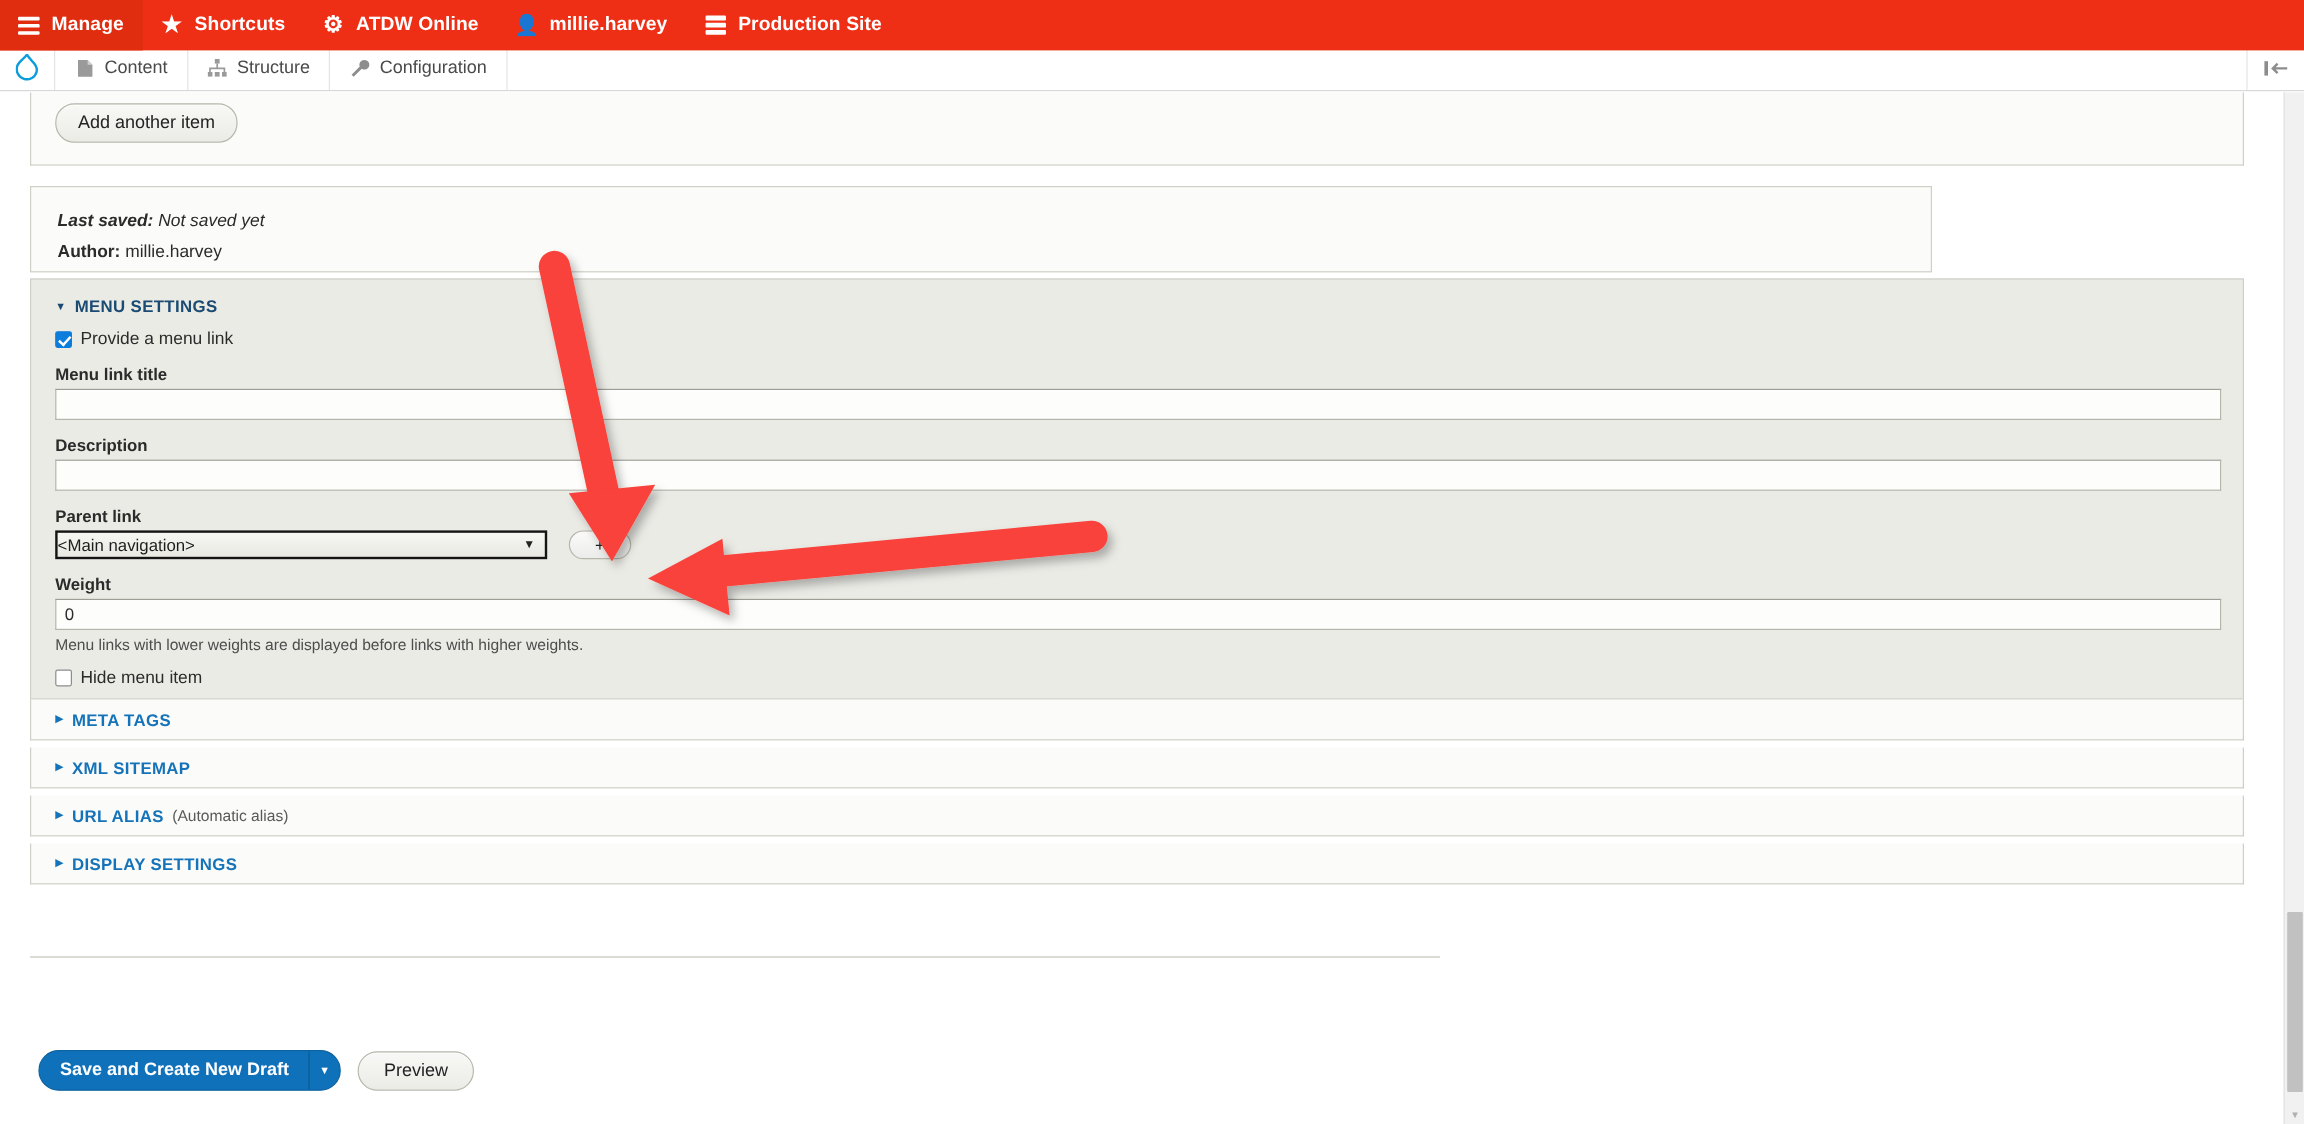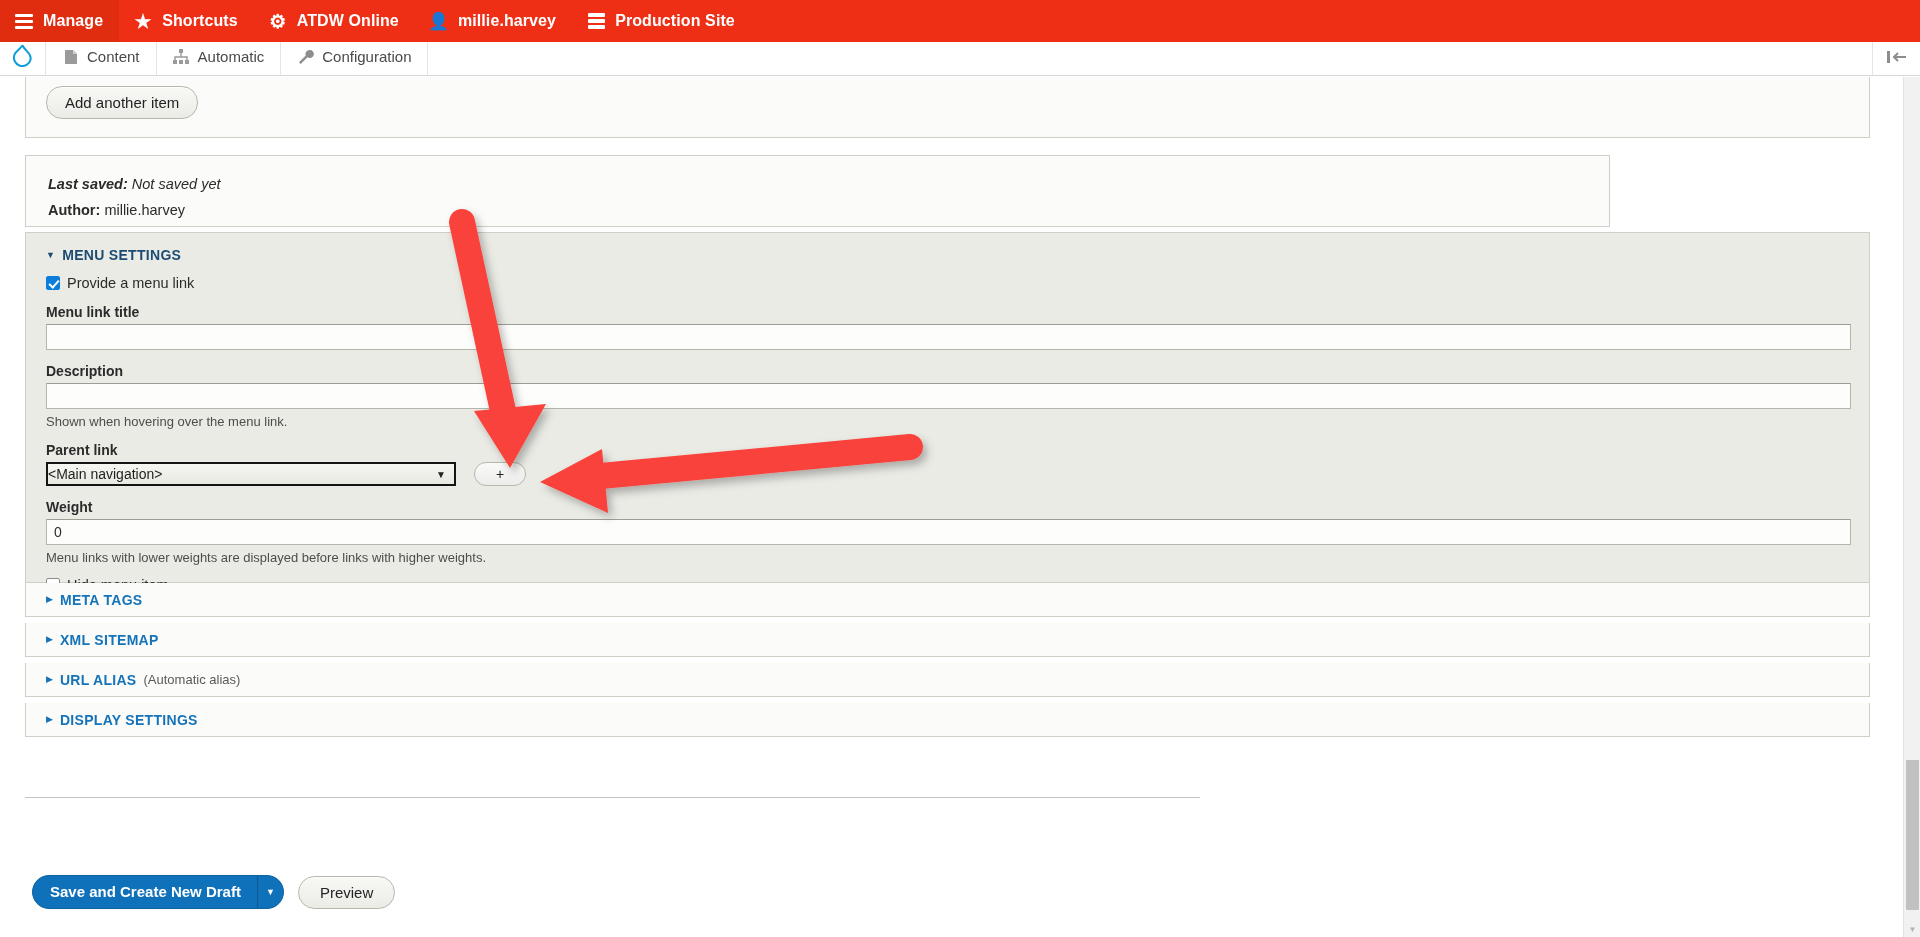--- a/index.html
+++ b/index.html
@@ -364,7 +364,7 @@
         <path d="M8 4v4M2 11V8h12v3" stroke="#9a9a9a" stroke-width="1.4" fill="none"></path>
       </svg>
     </span>
-    <span>Automatic</span>
+    <span>Structure</span>
   </div>
   <div class="tab-item">
     <span class="tab-ico">

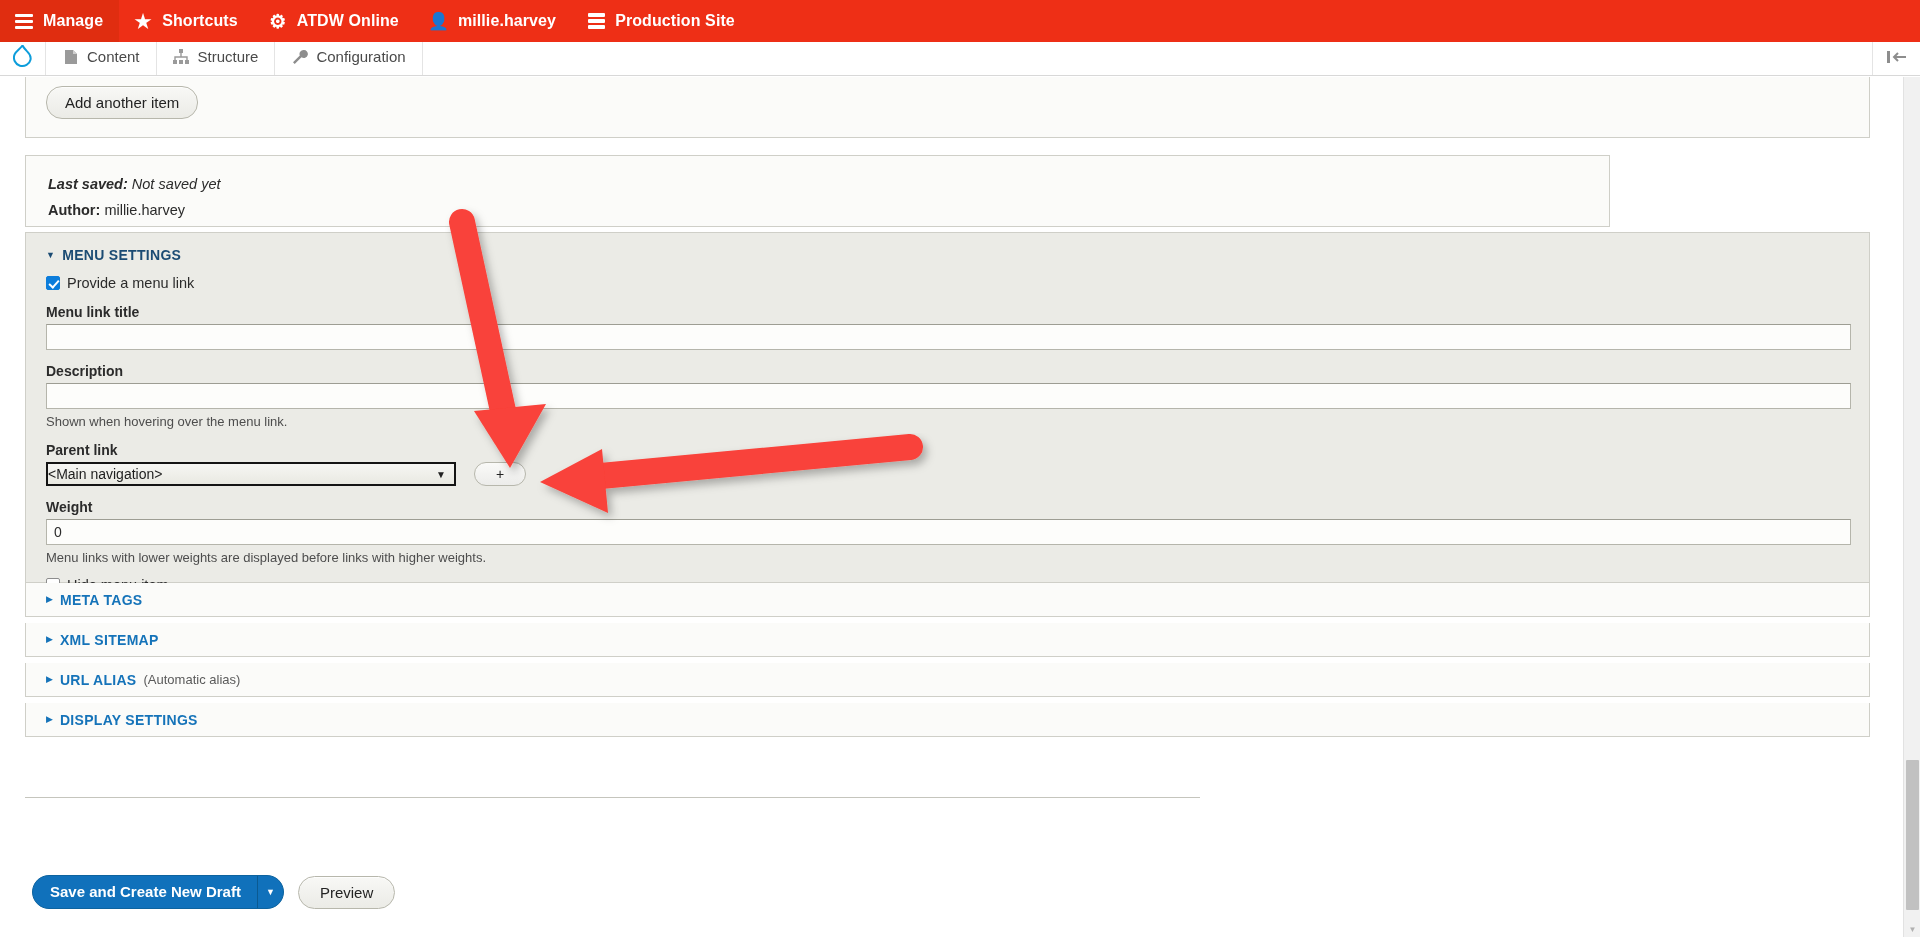--- a/index.html
+++ b/index.html
@@ -416,7 +416,6 @@
 
     <label class="lbl">Description</label>
     <input class="txtinput" type="text" value="" style="">
-    <div class="desc">Shown when hovering over the menu link.</div>
 
     <label class="lbl">Parent link</label>
     <div class="selrow">

